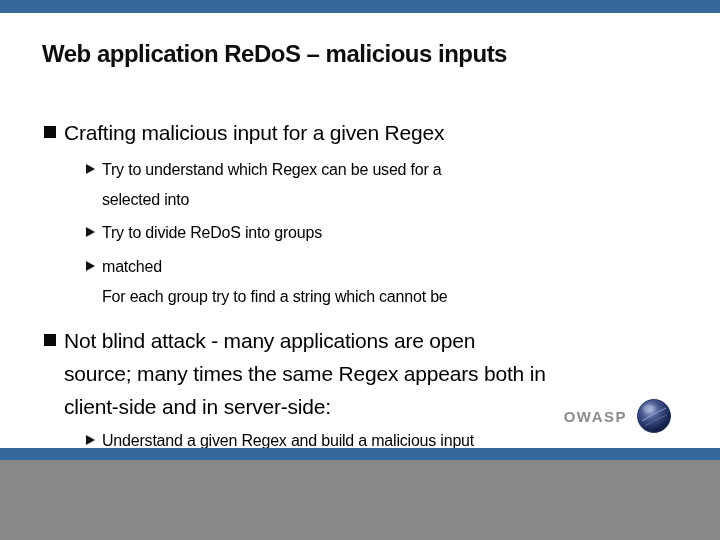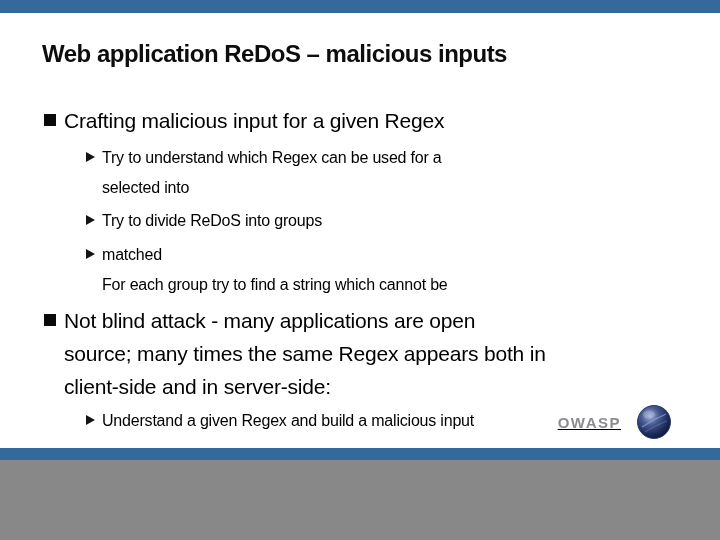--- a/index.html
+++ b/index.html
@@ -18,7 +18,7 @@
   .content{position:absolute;left:44px;top:104px;right:10px;}
   .b{display:flex;align-items:flex-start;}
   .b .txt{white-space:nowrap;}
-  .l1{font-size:21px;line-height:33px;letter-spacing:-0.2px;}
+  .l1{font-size:21px;line-height:33px;letter-spacing:-0.2px;margin-top:12px;}
   .l2{font-size:16px;line-height:30px;letter-spacing:-0.2px;padding-left:42px;}
   .sq{
     flex:0 0 auto;width:12px;height:12px;background:#0a0a0a;

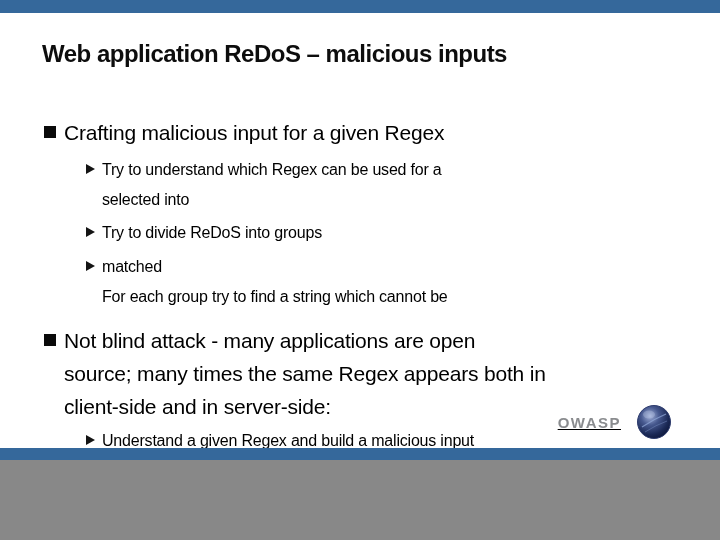--- a/index.html
+++ b/index.html
@@ -33,8 +33,8 @@
   }
   .mb6{margin-bottom:6px;} .mb4{margin-bottom:4px;} .mb3{margin-bottom:3px;}
   .footer{
-    position:absolute;right:48px;bottom:20px;
-    display:flex;align-items:center;gap:15px;text-decoration:underline;
+    position:absolute;right:48px;bottom:26px;
+    display:flex;align-items:center;gap:9px;
   }
   .owasp{
     font-size:15px;font-weight:bold;color:#8A8C8F;letter-spacing:1.5px;

